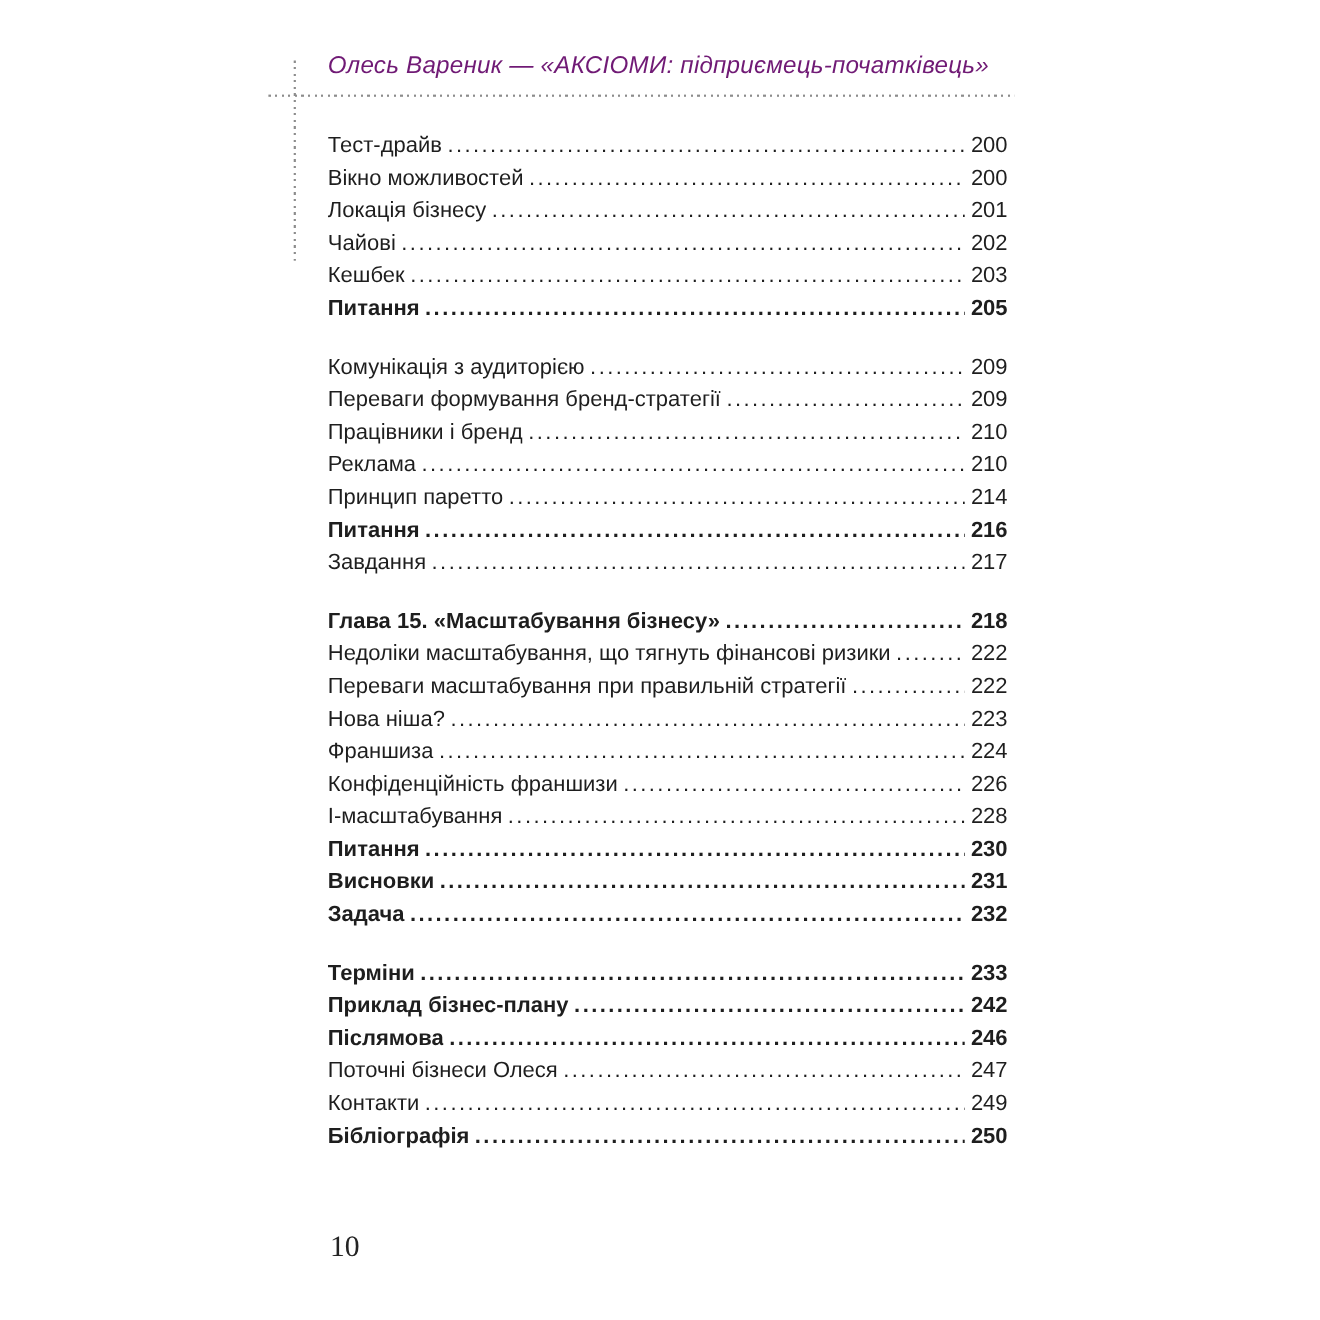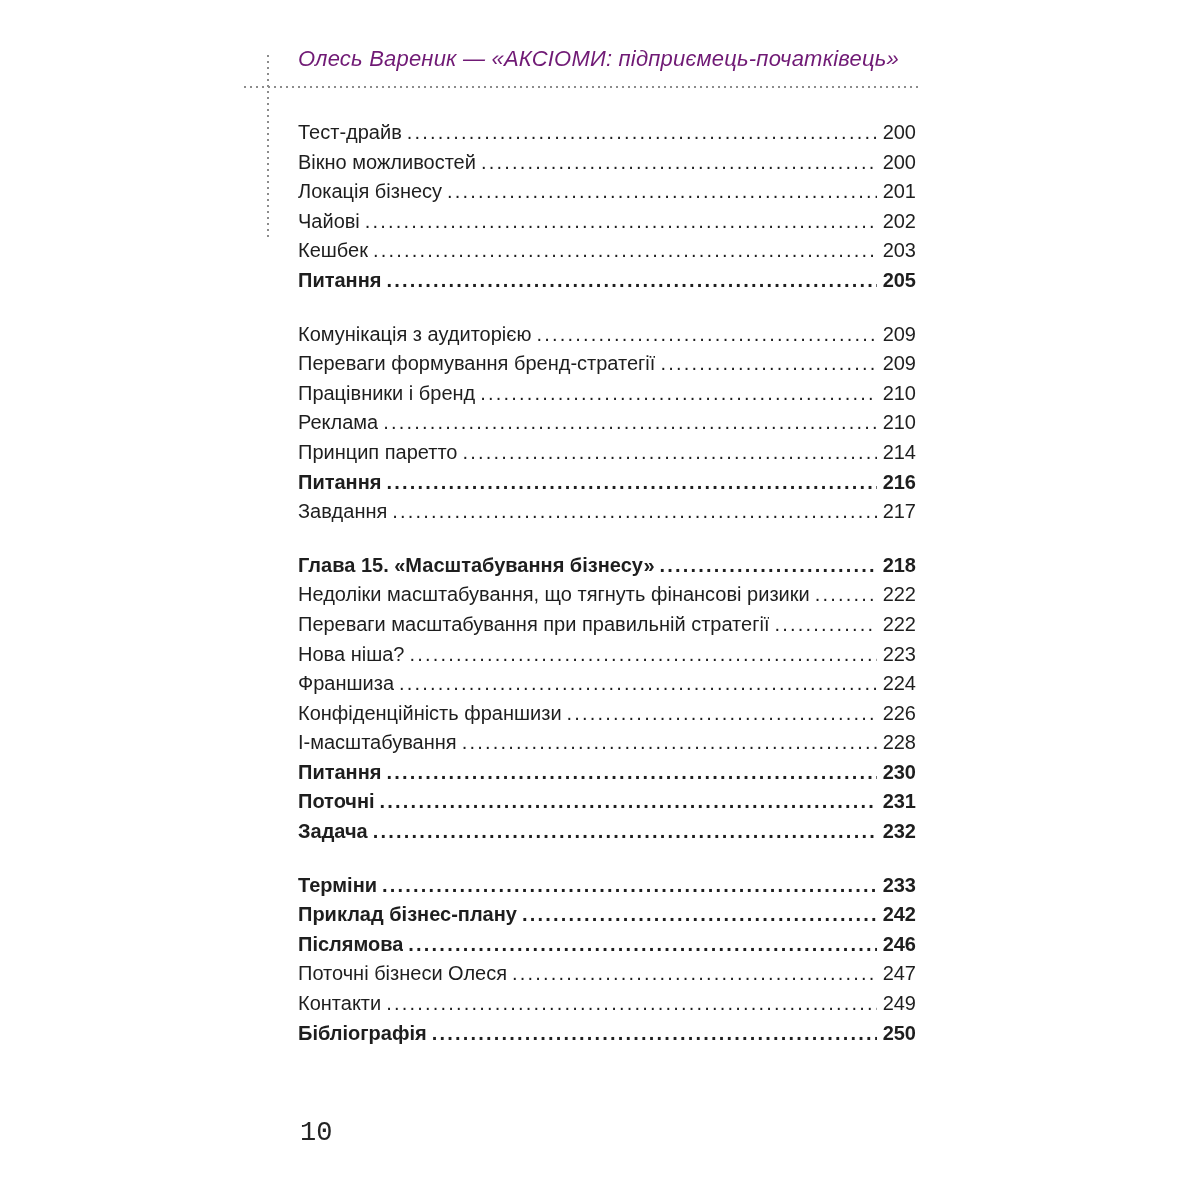--- a/index.html
+++ b/index.html
@@ -214,7 +214,7 @@
     <span class="num">230</span>
   </div>
       <div class="row bold">
-    <span class="label">Поточні</span>
+    <span class="label">Висновки</span>
     <span class="dots"></span>
     <span class="num">231</span>
   </div>

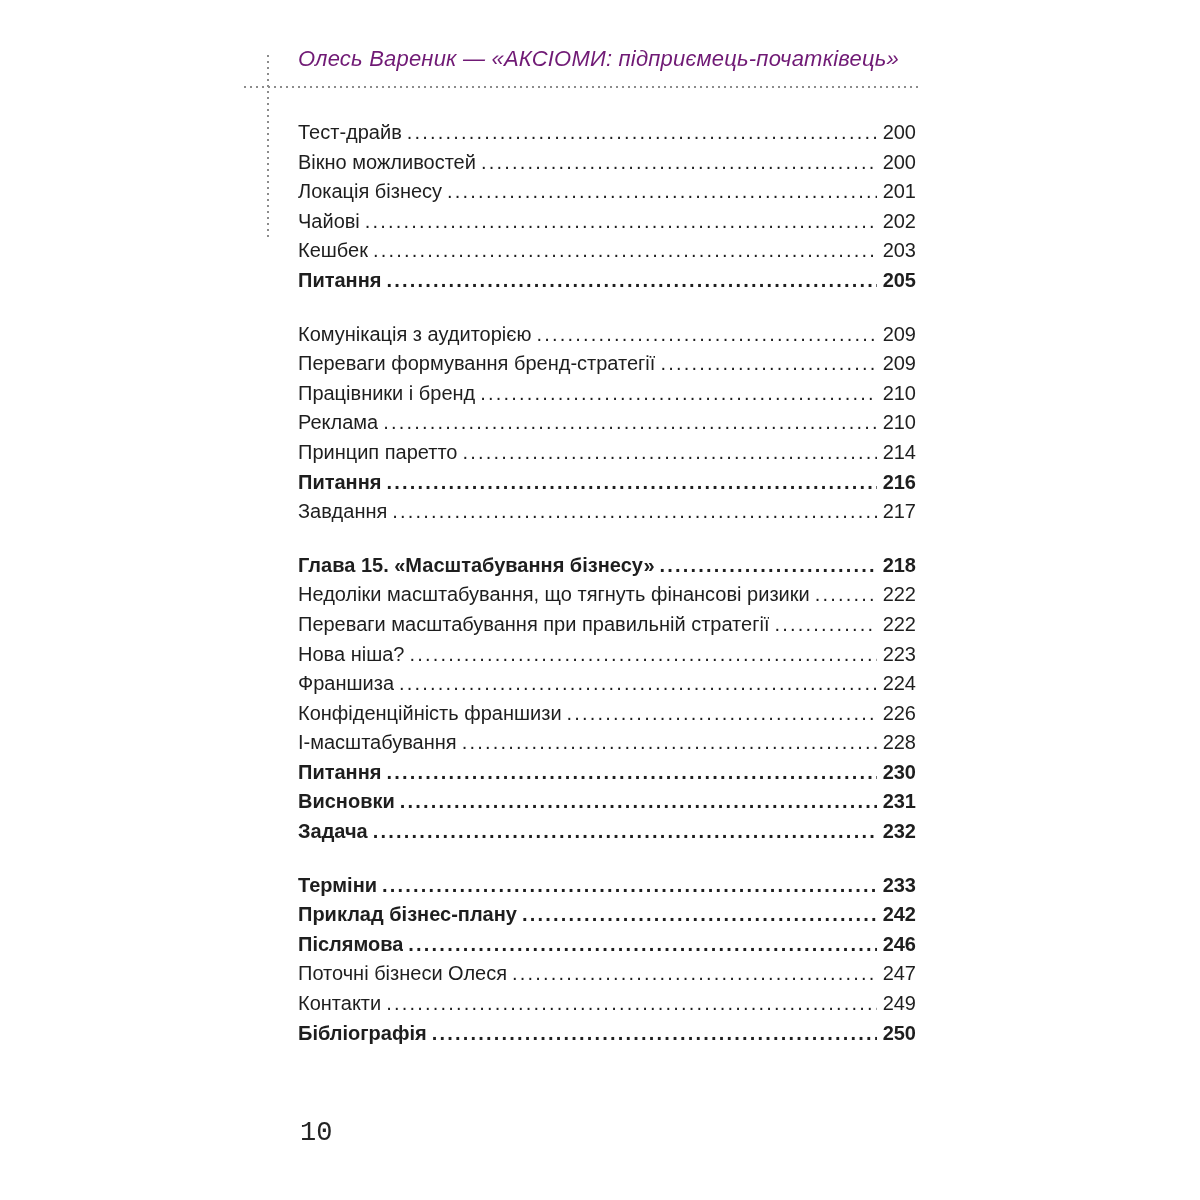--- a/index.html
+++ b/index.html
@@ -89,7 +89,7 @@
     position: absolute;
     left: 300px;
     top: 1118px;
-    font-family: Liberation Mono, monospace;
+    font-family: Liberation Serif, serif;
     font-size: 27px;
     color: #242424;
   }

